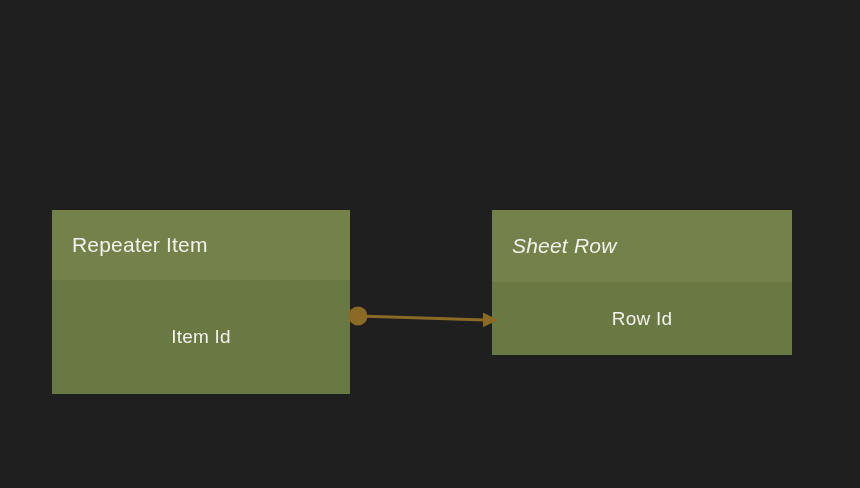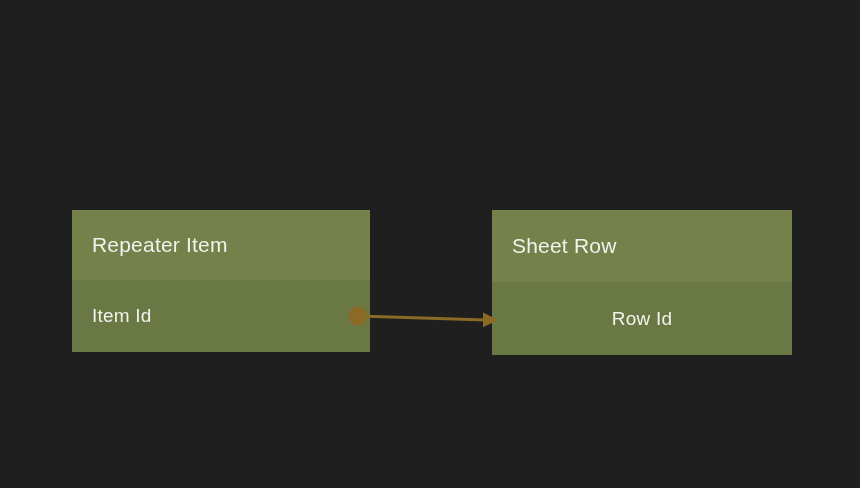--- a/index.html
+++ b/index.html
@@ -54,7 +54,7 @@
   }
   .port-row.align-right { text-align: left; padding-left: 20px; }
   .port-row.align-left  { text-align: center; }
-  #node-repeater-item { left: 72px;  top: 210px; width: 298px; height: 142px; }
+  #node-repeater-item { left: 52px;  top: 210px; width: 298px; height: 184px; }
   #node-repeater-item .node-header { height: 70px; }
   #node-sheet-row     { left: 492px; top: 210px; width: 300px; height: 145px; }
   #node-sheet-row .node-header { height: 72px; }

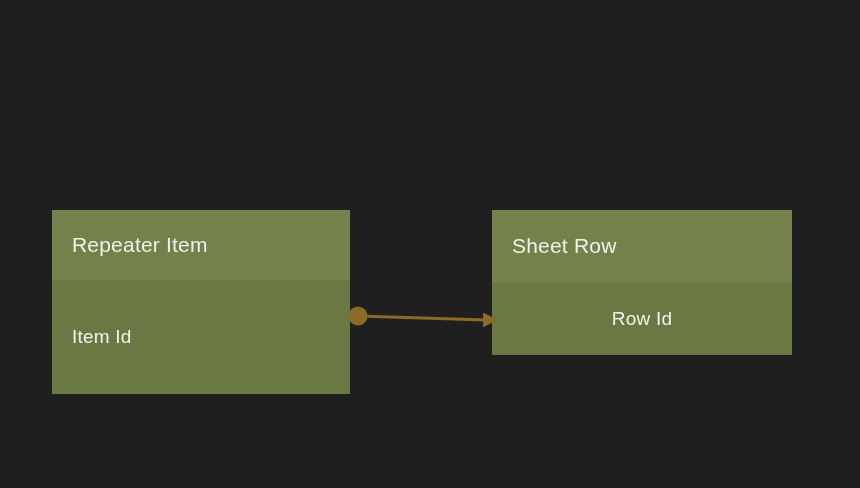--- a/index.html
+++ b/index.html
@@ -57,7 +57,7 @@
   #node-repeater-item { left: 52px;  top: 210px; width: 298px; height: 184px; }
   #node-repeater-item .node-header { height: 70px; }
   #node-sheet-row     { left: 492px; top: 210px; width: 300px; height: 145px; }
-  #node-sheet-row .node-header { height: 72px; }
+  #node-sheet-row .node-header { height: 72px; font-style: italic; }
   .connection-overlay {
     position: absolute;
     left: 0; top: 0;

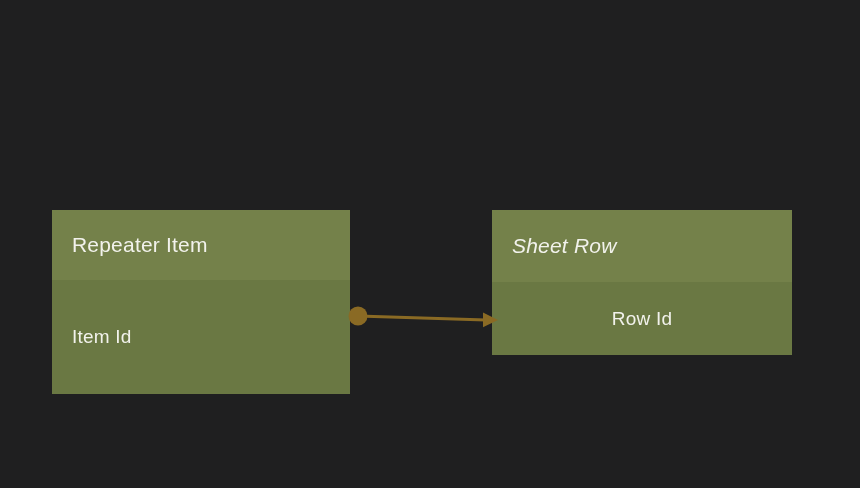--- a/index.html
+++ b/index.html
@@ -52,7 +52,7 @@
     letter-spacing: 0.2px;
     white-space: nowrap;
   }
-  .port-row.align-right { text-align: left; padding-left: 20px; }
+  .port-row.align-right { text-align: center; padding-left: 20px; }
   .port-row.align-left  { text-align: center; }
   #node-repeater-item { left: 52px;  top: 210px; width: 298px; height: 184px; }
   #node-repeater-item .node-header { height: 70px; }

